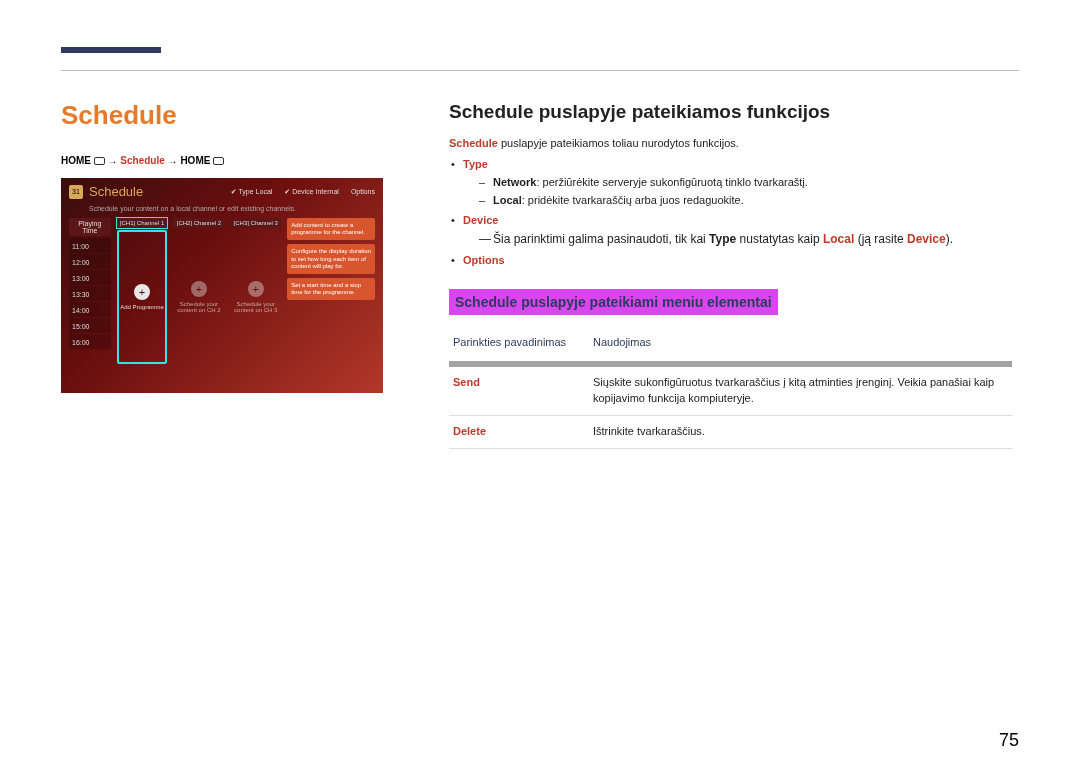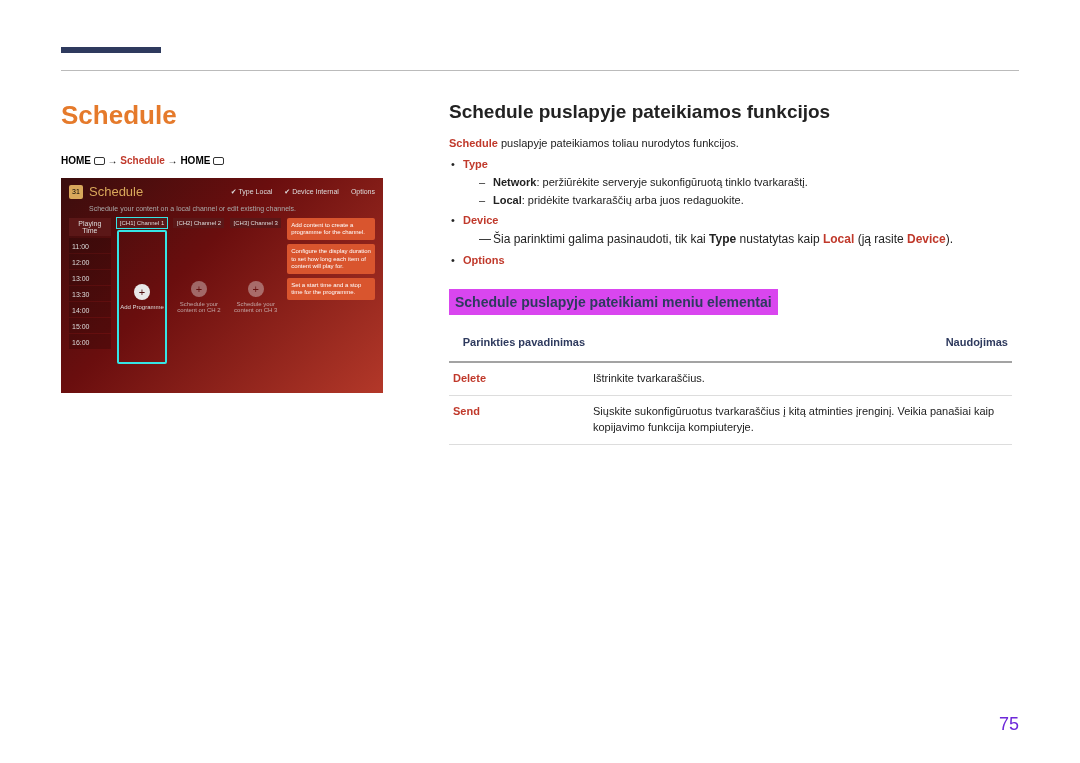--- a/index.html
+++ b/index.html
@@ -113,11 +113,11 @@
     font-size:11px;
   }
   .table th {
-    text-align:right;
+    text-align:left;
     color:#2e3a5e;
-    font-weight:bold;
+    font-weight:normal;
     padding:6px 4px 10px 4px;
-    border-bottom:2px solid #a3a3a3;
+    border-bottom:6px solid #a3a3a3;
     vertical-align:top;
   }
   .table th:first-child { width:140px; }

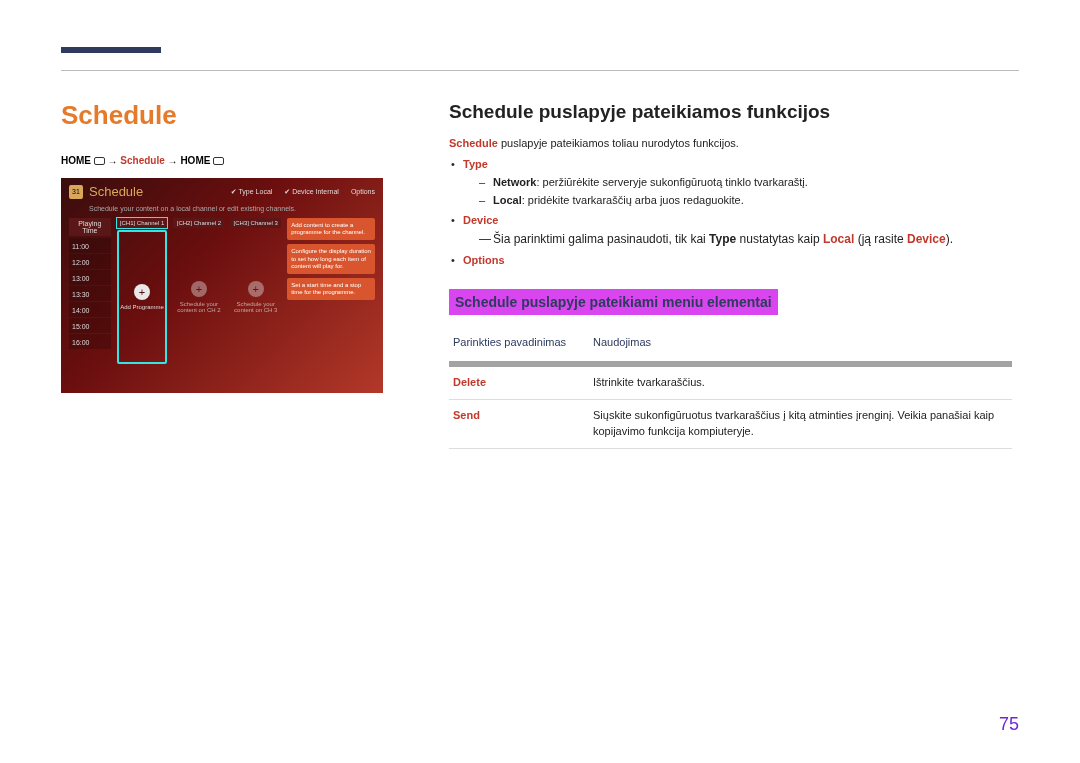--- a/index.html
+++ b/index.html
@@ -237,12 +237,12 @@
     </thead>
     <tbody>
       <tr>
+        <td>Send</td>
+        <td>Siųskite sukonfigūruotus tvarkaraščius į kitą atminties įrenginį. Veikia panašiai kaip kopijavimo funkcija kompiuteryje.</td>
+      </tr>
+      <tr>
         <td>Delete</td>
         <td>Ištrinkite tvarkaraščius.</td>
-      </tr>
-      <tr>
-        <td>Send</td>
-        <td>Siųskite sukonfigūruotus tvarkaraščius į kitą atminties įrenginį. Veikia panašiai kaip kopijavimo funkcija kompiuteryje.</td>
       </tr>
     </tbody>
   </table>

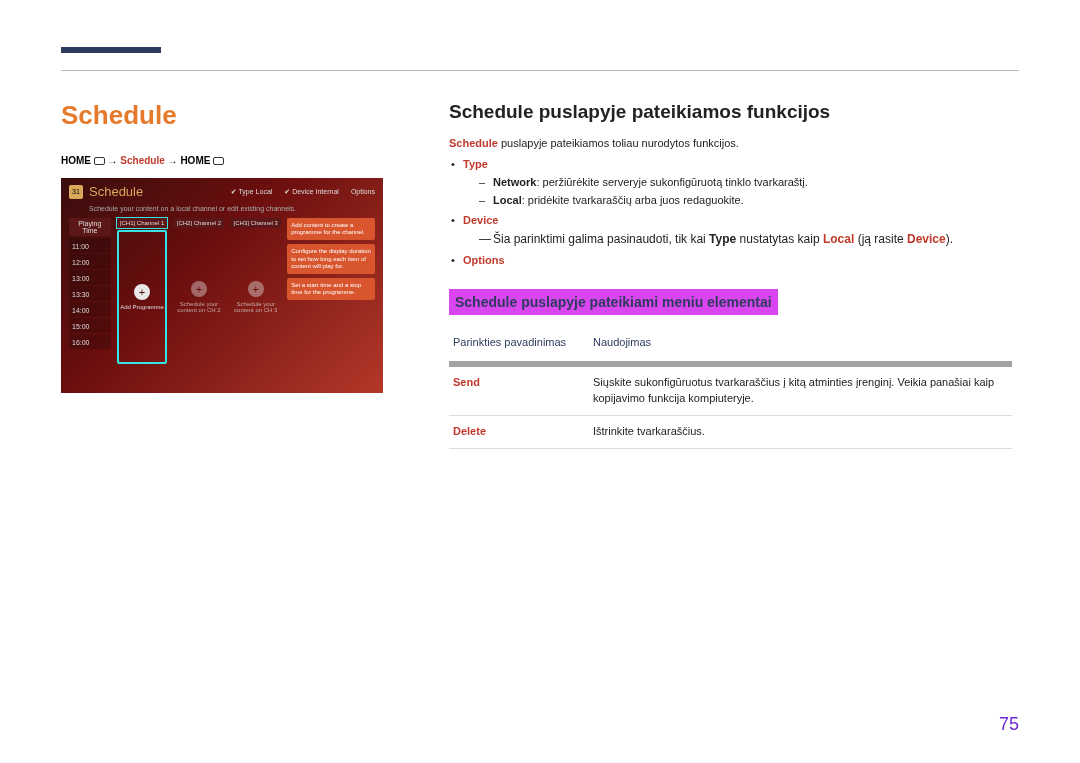--- a/index.html
+++ b/index.html
@@ -130,9 +130,9 @@
 
   .page-num {
     position:absolute;
-    bottom:28px; right:61px;
+    bottom:12px; right:61px;
     font-size:18px;
-    color:#6d28d9;
+    color:#000000;
   }
 </style>
 </head>

